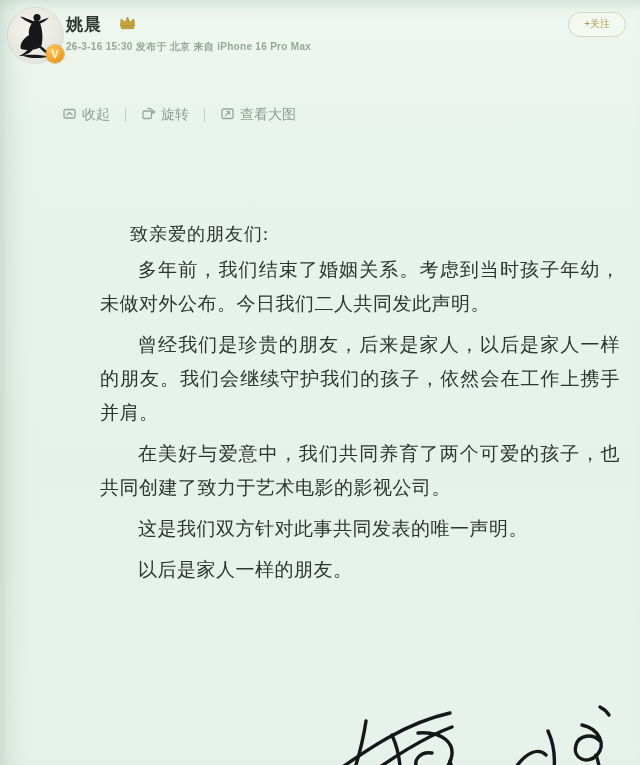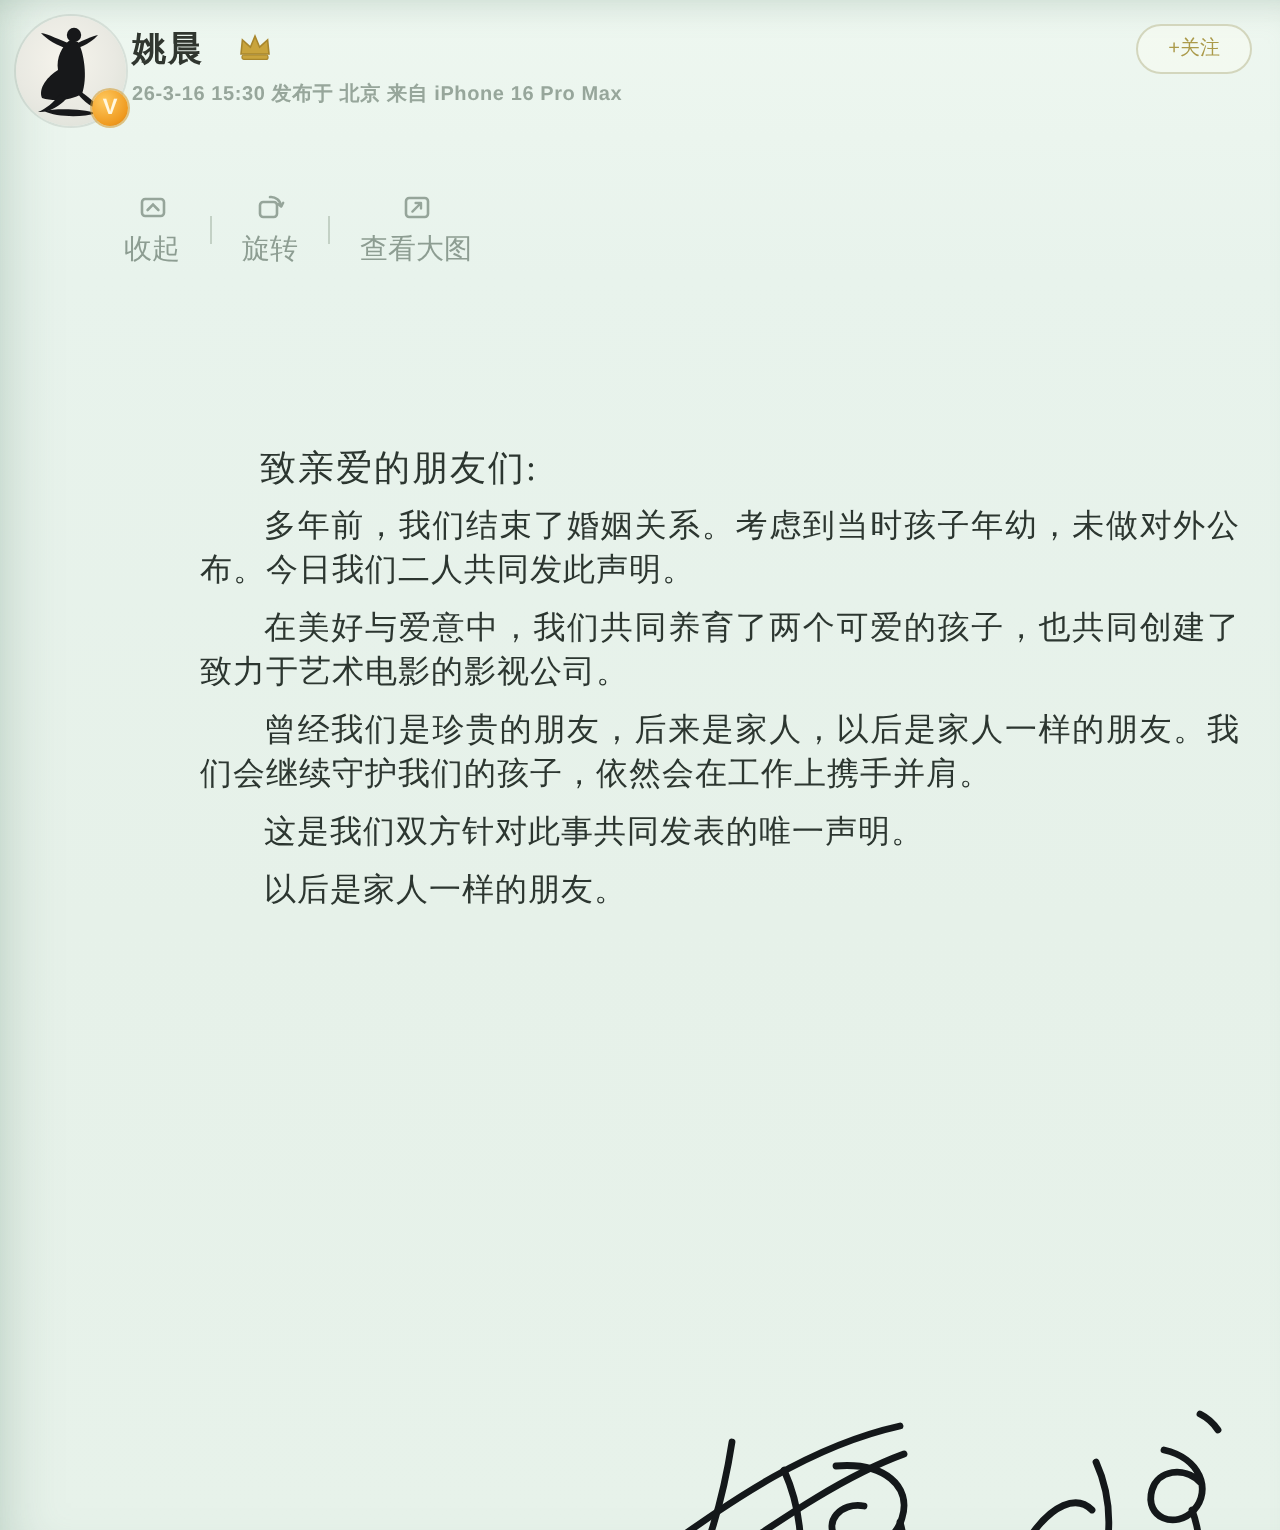--- a/index.html
+++ b/index.html
@@ -31,7 +31,7 @@
     line-height: 18px; text-align: center;
     box-shadow: 0 0 0 1px rgba(210,160,60,0.6);
   }
-  .username-row { position: absolute; top: 13px; left: 66px; display: flex; align-items: center; gap: 16px; }
+  .username-row { position: absolute; top: 13px; left: 66px; display: flex; align-items: flex-start; gap: 16px; }
   .username { font-size: 17px; font-weight: bold; color: #30362f; letter-spacing: 1px; }
   .crown { display: inline-block; margin-top: 2px; }
   .meta-line { position: absolute; top: 40px; left: 66px; font-size: 10px; color: #97a69b; letter-spacing: 0.3px; font-weight: bold; }

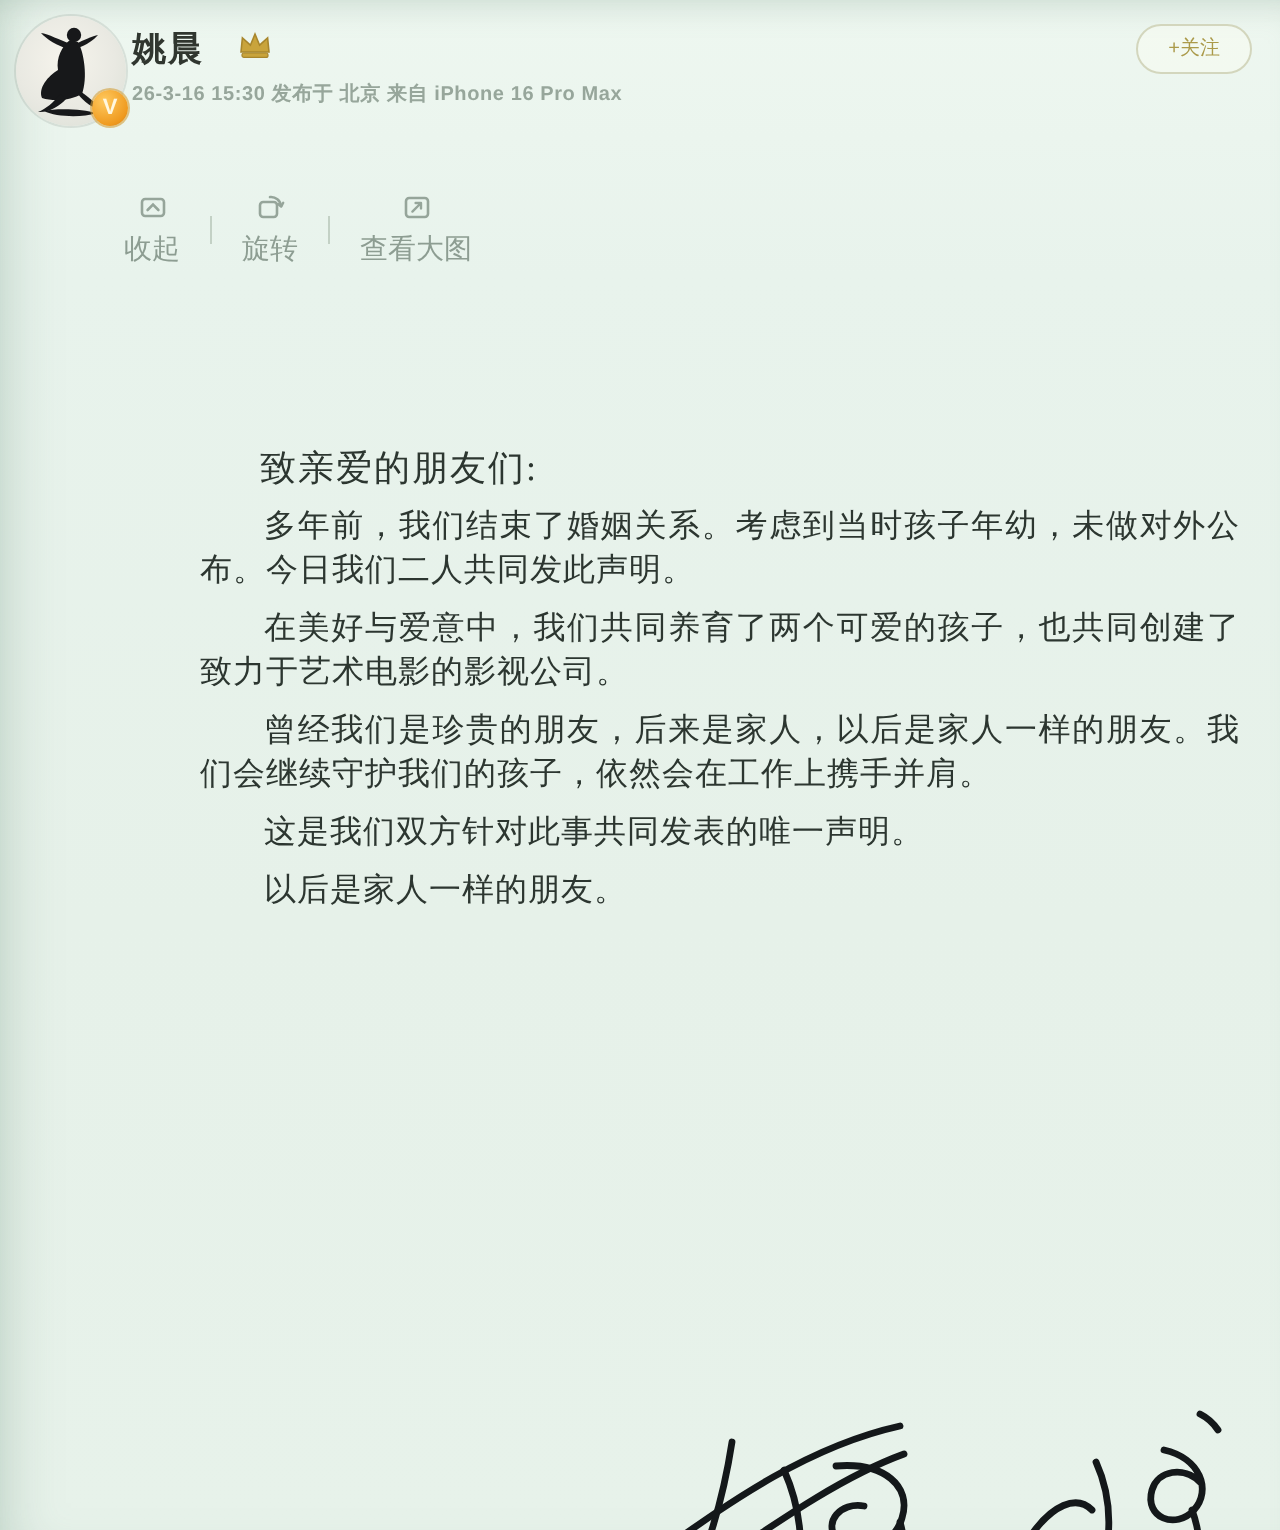--- a/index.html
+++ b/index.html
@@ -52,7 +52,7 @@
     font-size: 16px; color: #49524a; letter-spacing: 0.5px; line-height: 24px;
   }
   .toolbar { position: absolute; top: 103px; left: 62px; display: flex; align-items: center; height: 24px; }
-  .tool { display: flex; align-items: center; gap: 5px; font-size: 14px; color: #8d9d92; cursor: pointer; flex-direction: column; }
+  .tool { display: flex; gap: 5px; font-size: 14px; color: #8d9d92; cursor: pointer; }
   .tool svg { opacity: 0.9; }
   .tb-divider { width: 1px; height: 14px; background: #c3d1c5; margin: 0 15px; }
 

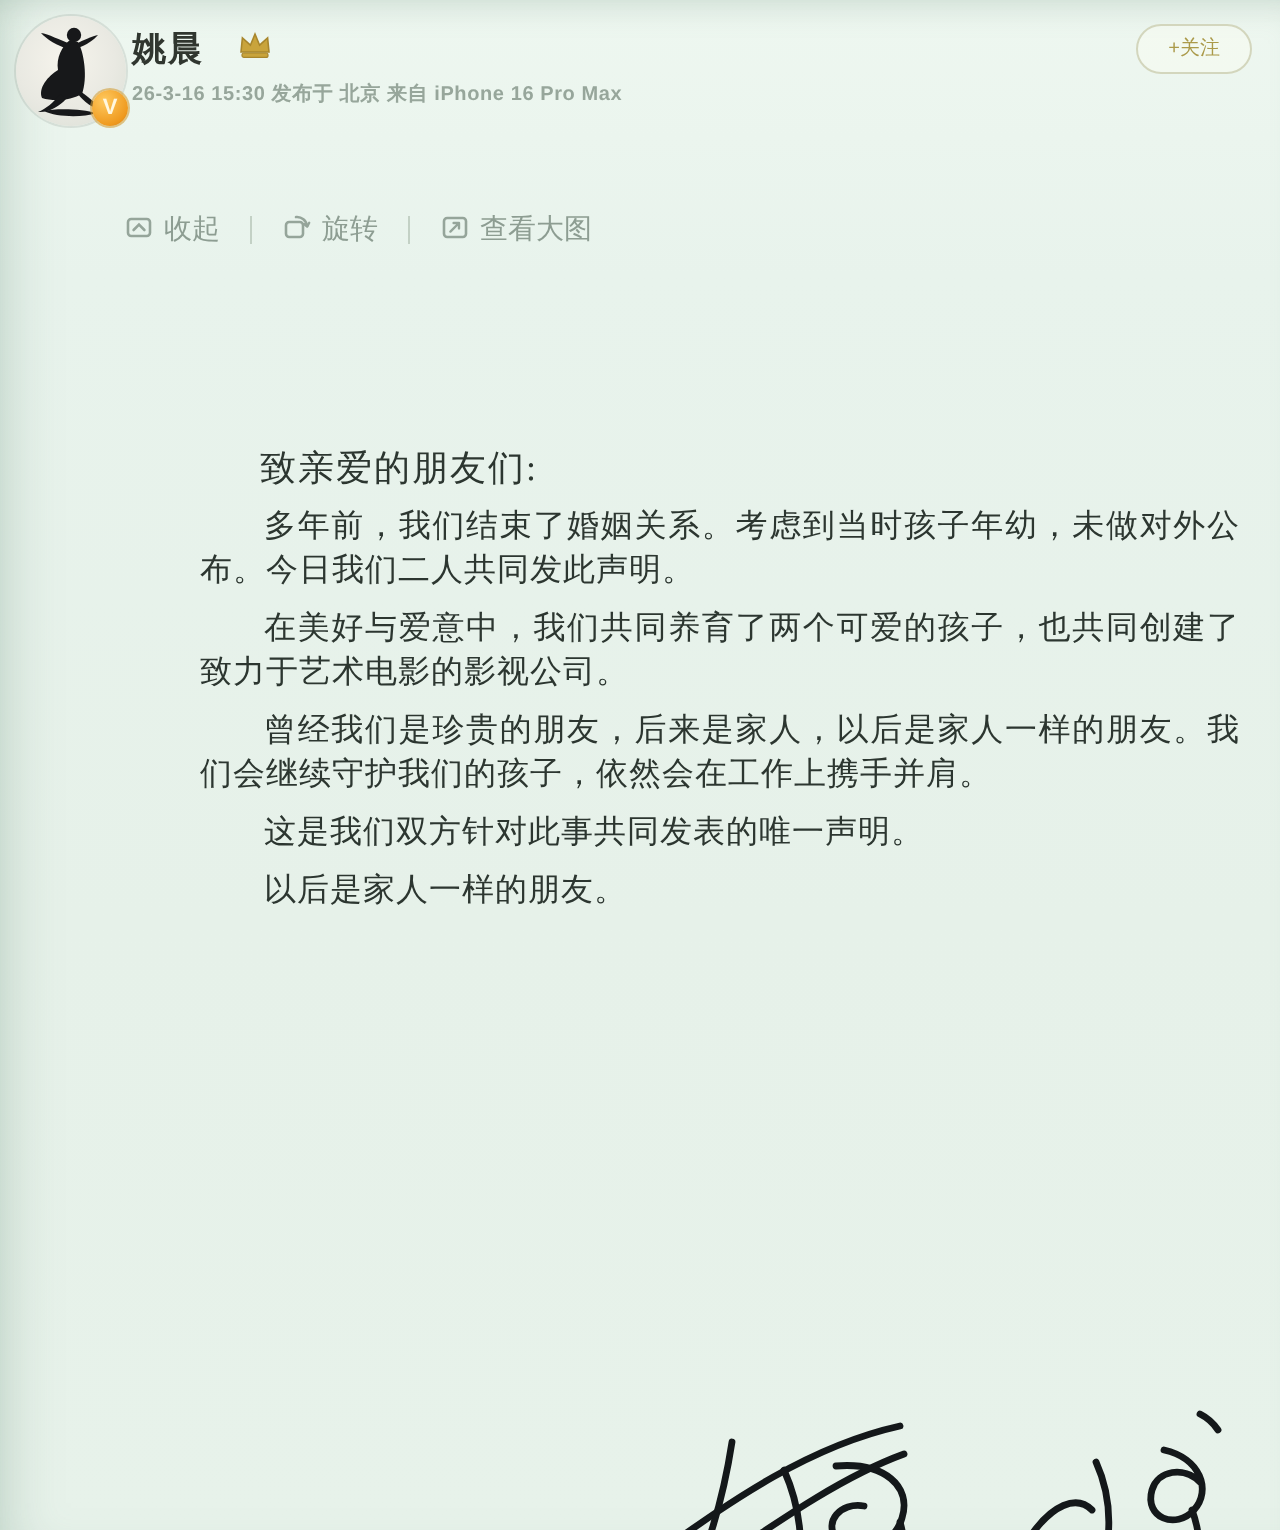--- a/index.html
+++ b/index.html
@@ -79,7 +79,7 @@
     margin: 7px 0 0 0;
     text-indent: 2em;
     font-family: Liberation Serif, serif;
-    font-size: 16px; line-height: 22px; color: #2c3630;
+    font-size: 19px; line-height: 34px; color: #2c3630;
     letter-spacing: 0.5px;
     text-align: justify;
   }

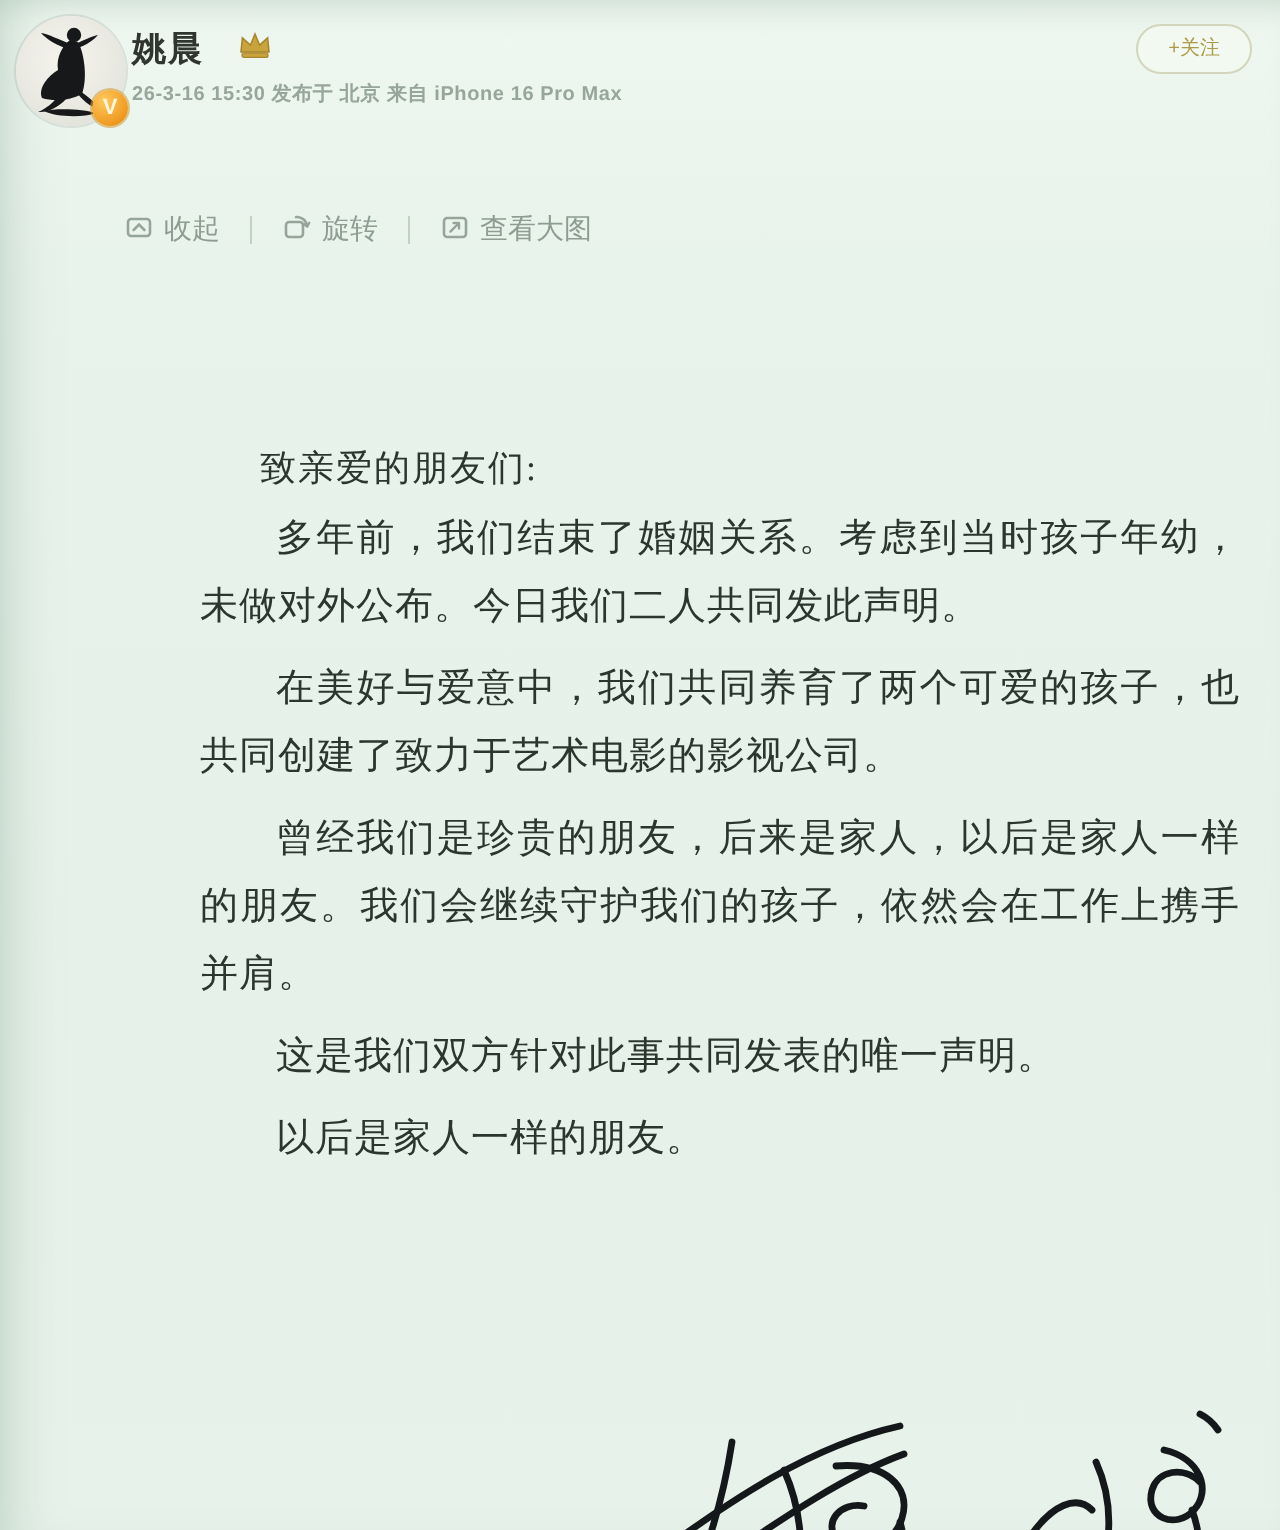--- a/index.html
+++ b/index.html
@@ -163,8 +163,8 @@
     <div class="doc-body">
       <p class="doc-salutation">致亲爱的朋友们:</p>
       <p class="doc-para">多年前，我们结束了婚姻关系。考虑到当时孩子年幼，未做对外公布。今日我们二人共同发此声明。</p>
+      <p class="doc-para">曾经我们是珍贵的朋友，后来是家人，以后是家人一样的朋友。我们会继续守护我们的孩子，依然会在工作上携手并肩。</p>
       <p class="doc-para">在美好与爱意中，我们共同养育了两个可爱的孩子，也共同创建了致力于艺术电影的影视公司。</p>
-      <p class="doc-para">曾经我们是珍贵的朋友，后来是家人，以后是家人一样的朋友。我们会继续守护我们的孩子，依然会在工作上携手并肩。</p>
       <p class="doc-para">这是我们双方针对此事共同发表的唯一声明。</p>
       <p class="doc-para">以后是家人一样的朋友。</p>
     </div>

